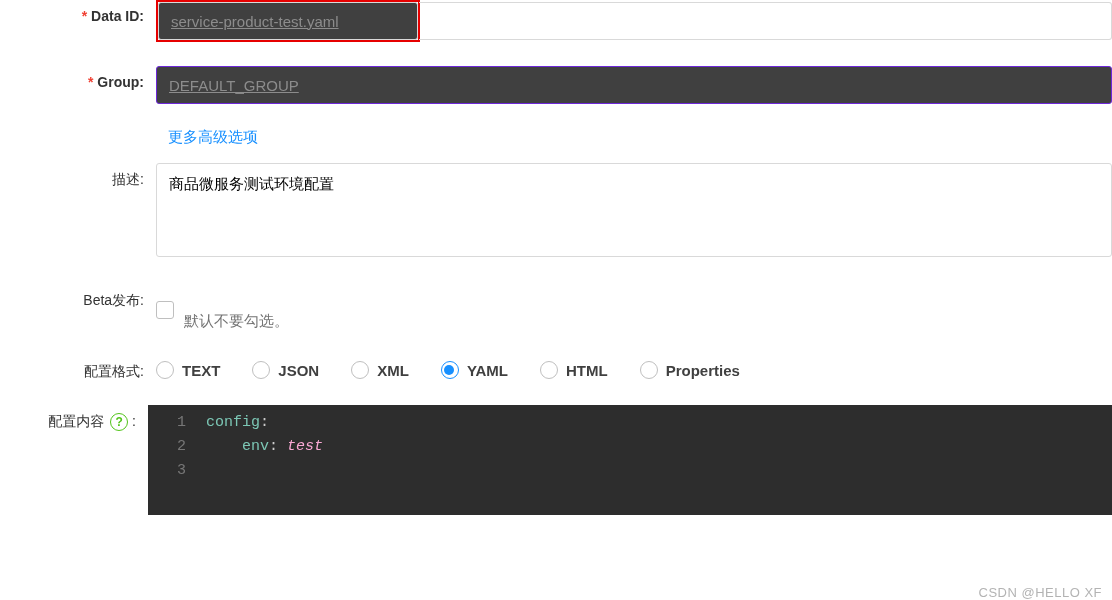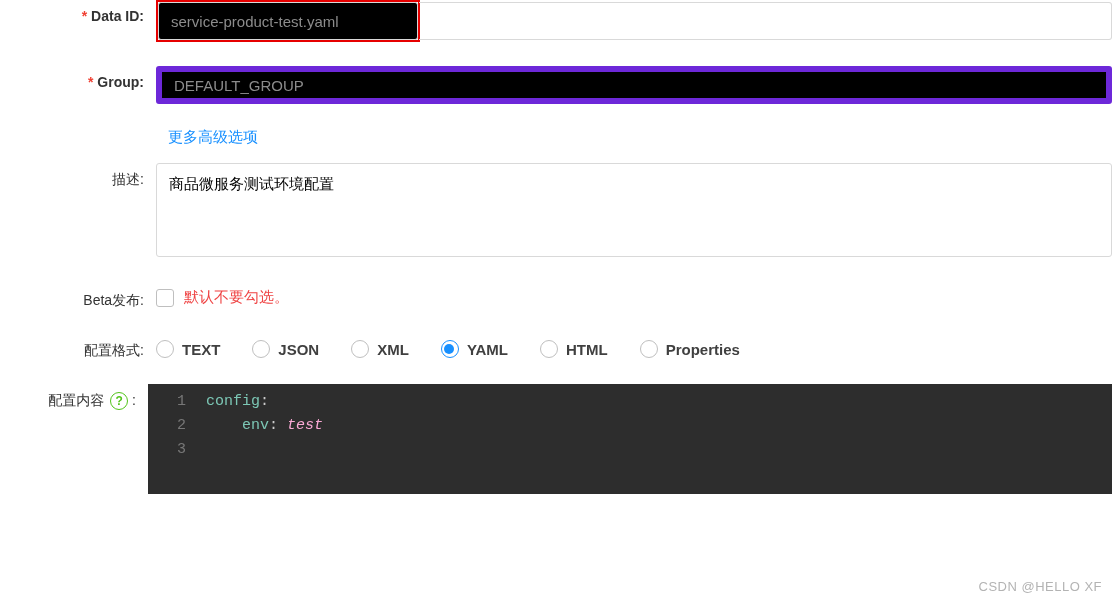--- a/index.html
+++ b/index.html
@@ -44,7 +44,8 @@
   }
   .input.disabled {
     color: #8c8c8c;
-    background: #000000;
+    background: #404040;
+    text-decoration: underline;
   }
   .highlight-box {
     display: inline-block;

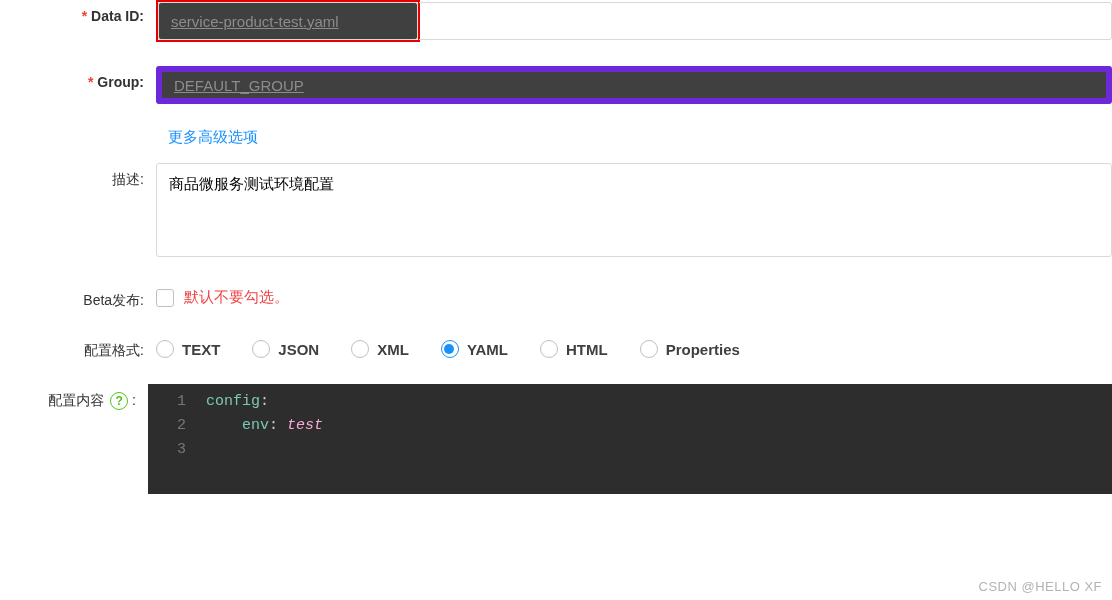--- a/index.html
+++ b/index.html
@@ -35,7 +35,7 @@
   .input {
     width: 100%;
     height: 38px;
-    border: 6px solid #6d28d9;
+    border: 1px solid #6d28d9;
     border-radius: 3px;
     padding: 0 12px;
     font-size: 15px;

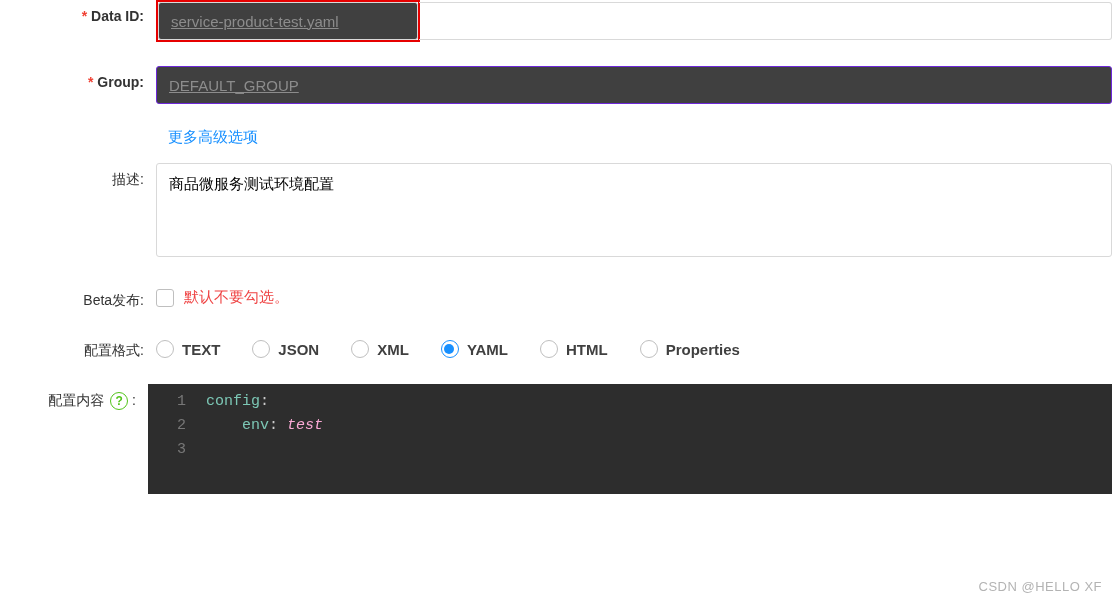--- a/index.html
+++ b/index.html
@@ -100,7 +100,7 @@
     background: #fff;
     cursor: pointer;
   }
-  .check-label { color: #ef4444; font-size: 15px; }
+  .check-label { color: #737373; font-size: 15px; margin-top: 24px; }
   .radio-group {
     display: flex;
     gap: 32px;

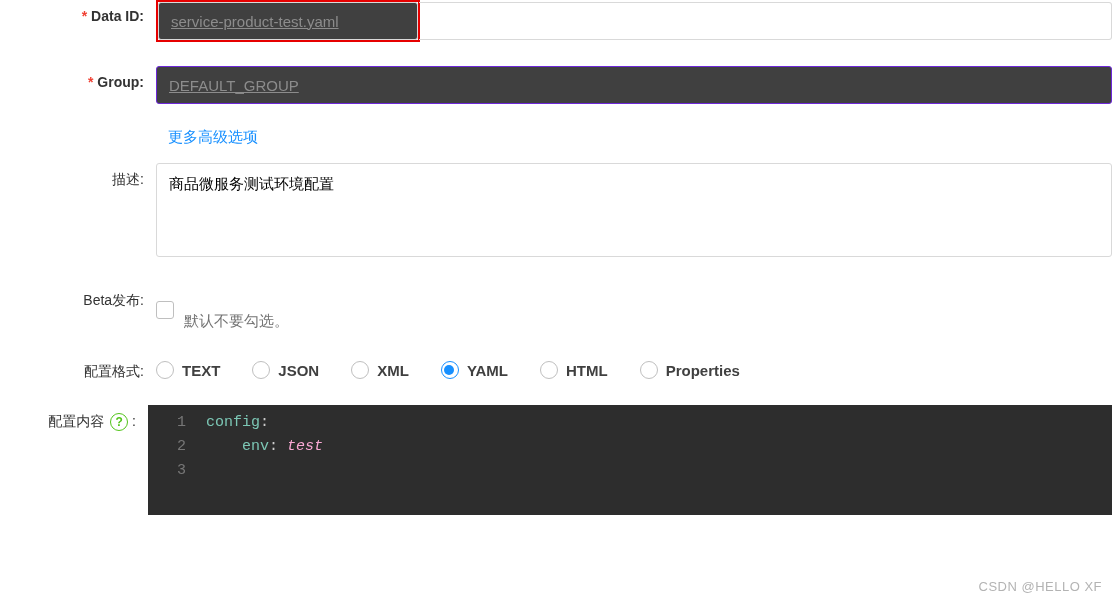--- a/index.html
+++ b/index.html
@@ -172,7 +172,7 @@
   .watermark {
     position: absolute;
     right: 10px;
-    bottom: 6px;
+    bottom: 0;
     color: rgba(160,160,160,0.8);
     font-size: 13px;
     font-family: Arial, sans-serif;

